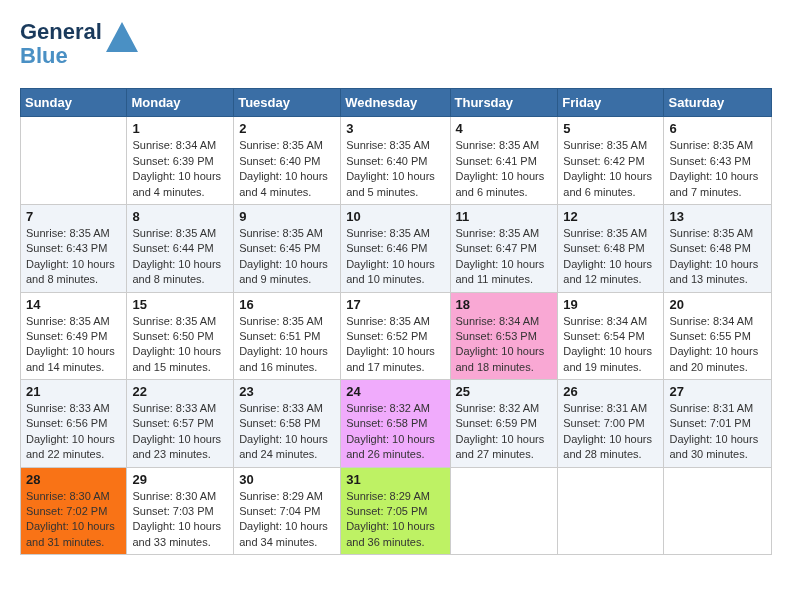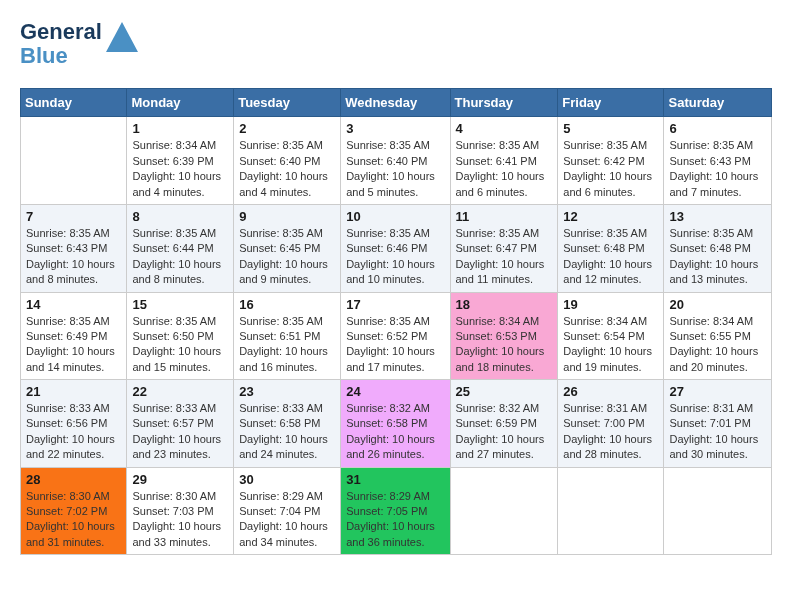--- a/index.html
+++ b/index.html
@@ -243,7 +243,7 @@
           <span class="day-number">30</span>
           <div class="day-info">Sunrise: 8:29 AM<br>Sunset: 7:04 PM<br>Daylight: 10 hours and 34 minutes.</div>
         </td>
-        <td style="background: #22c55e; margin-top: 16px;">
+        <td style="background: #bef264; margin-top: 16px;">
           <span class="day-number">31</span>
           <div class="day-info">Sunrise: 8:29 AM<br>Sunset: 7:05 PM<br>Daylight: 10 hours and 36 minutes.</div>
         </td>

